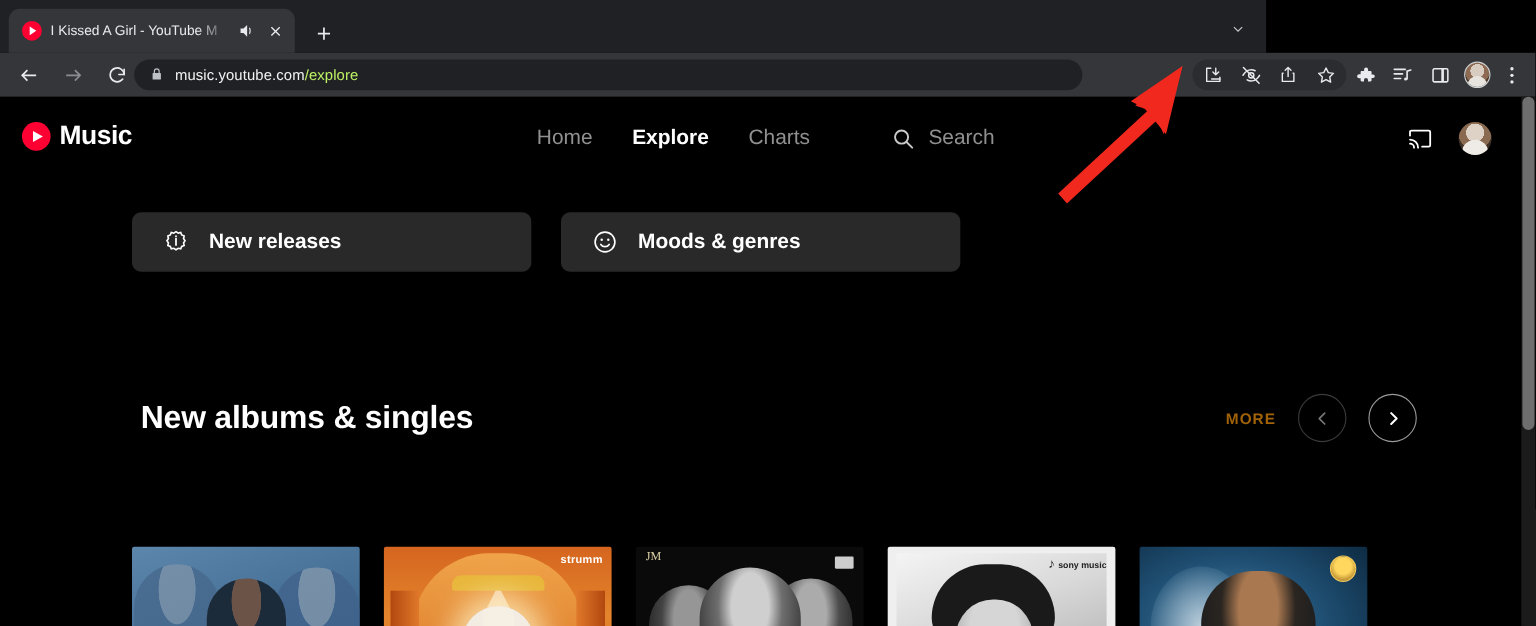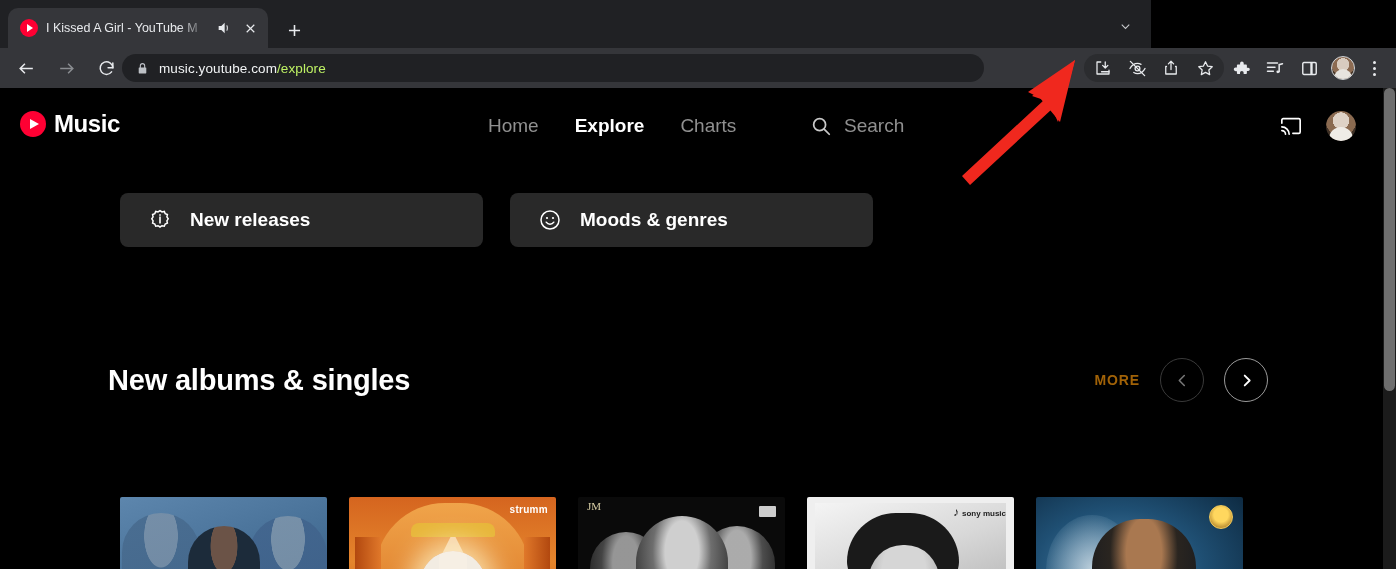--- a/index.html
+++ b/index.html
@@ -174,7 +174,7 @@
 
   
   .shelf-head {
-    position: absolute; left: 108px; top: 268px; width: 1160px; height: 48px;
+    position: absolute; left: 128px; top: 268px; width: 1160px; height: 48px;
     display: flex; align-items: center;
   }
   .shelf-title { color: #fff; font-size: 29px; font-weight: 700; letter-spacing: -0.2px; }

